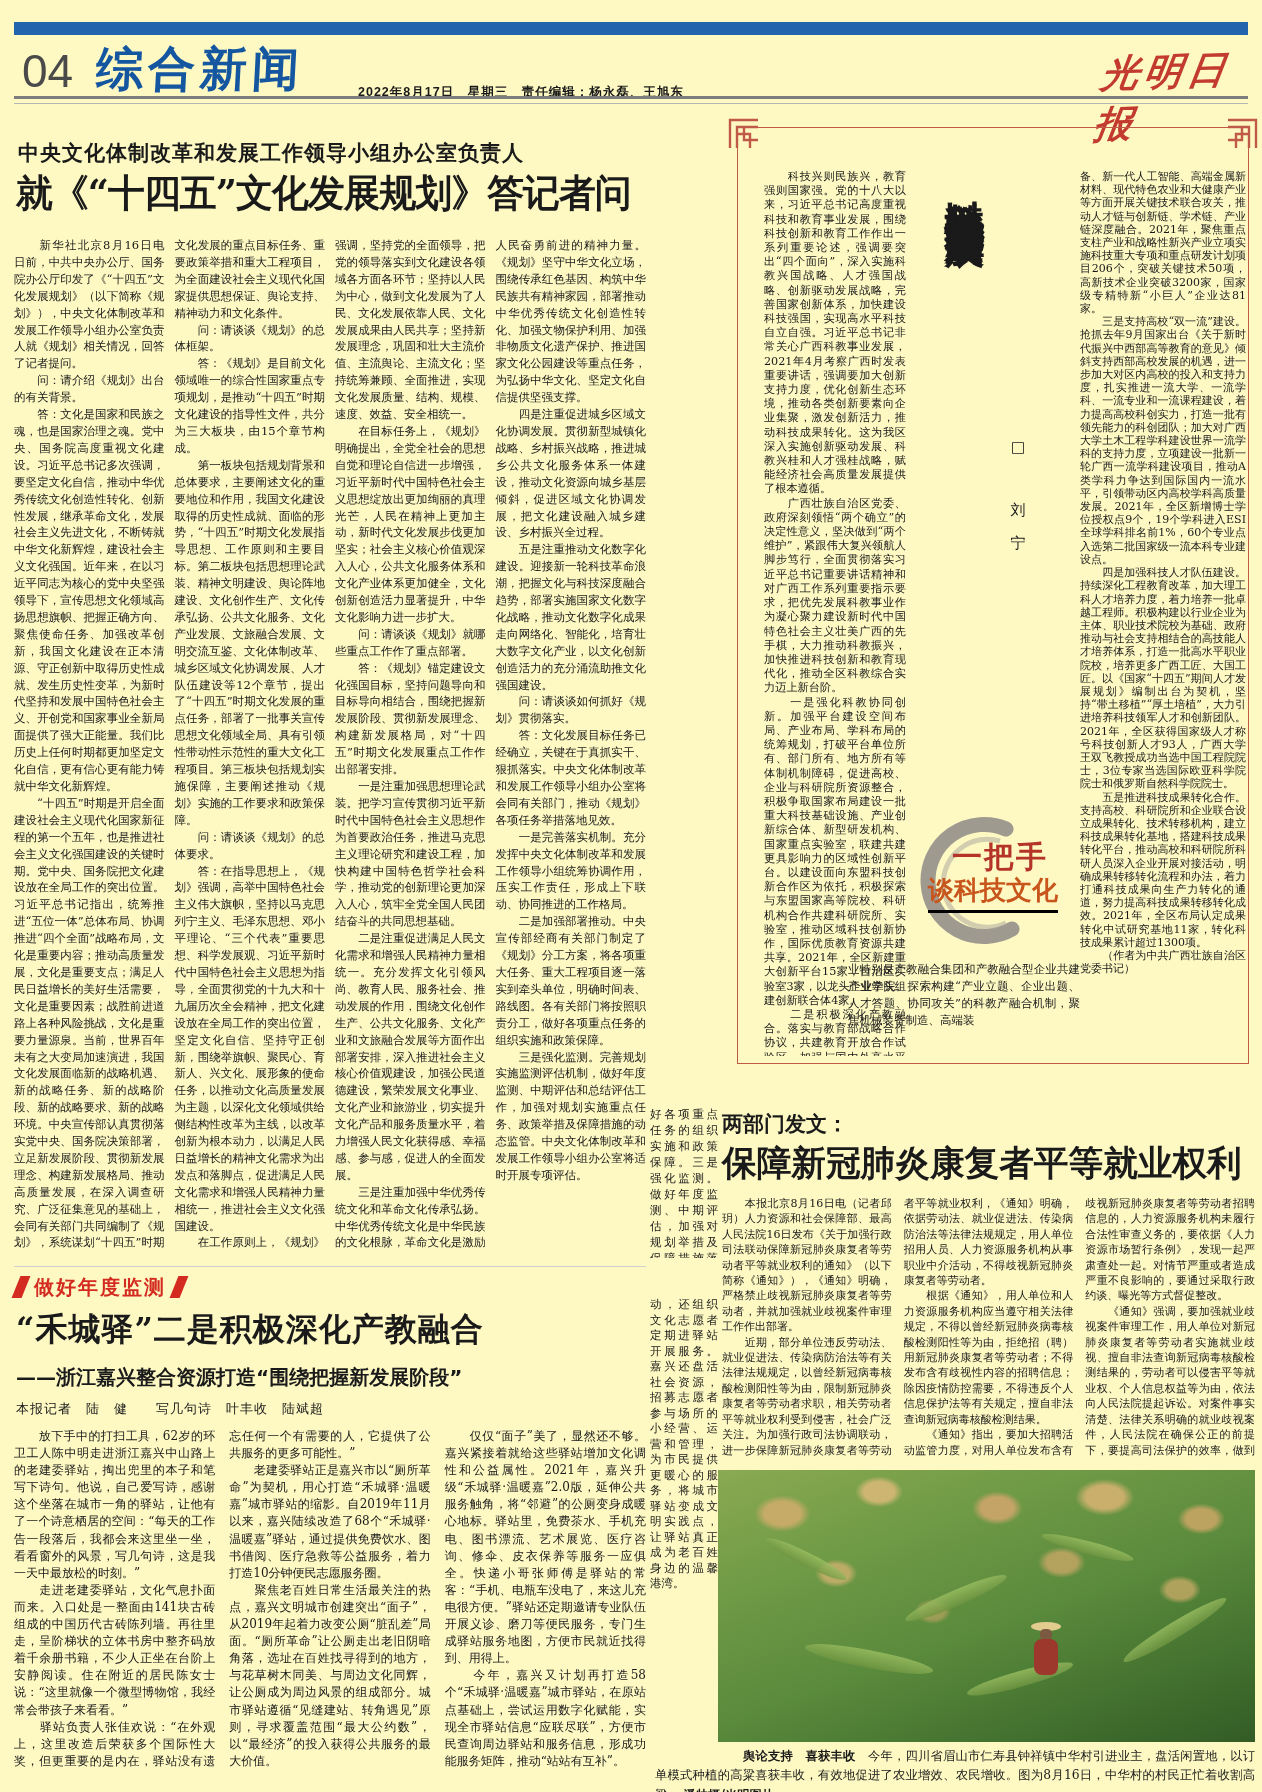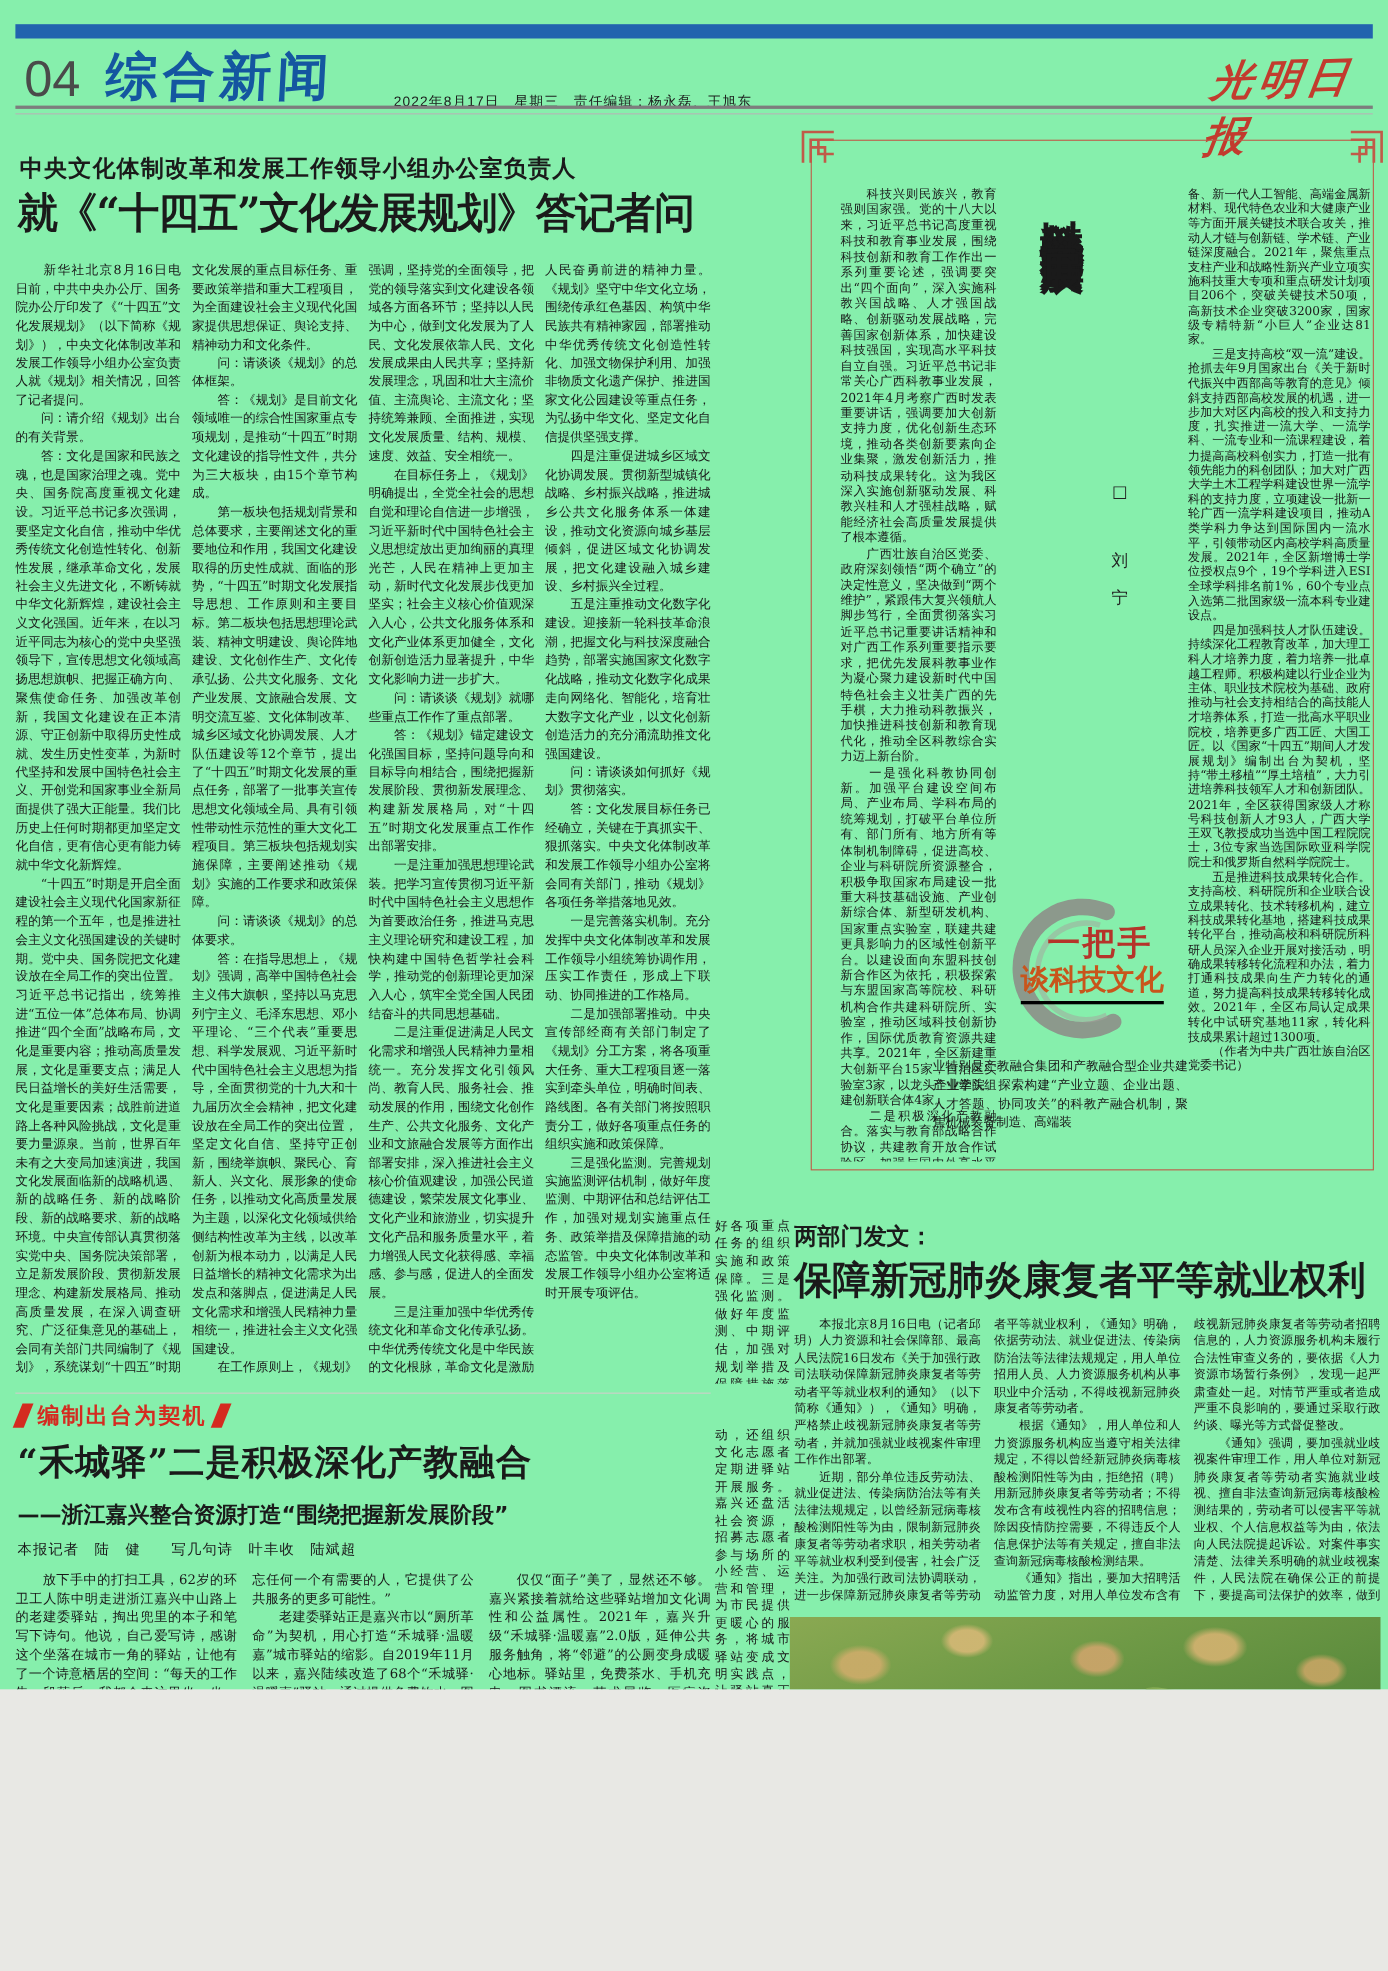--- a/index.html
+++ b/index.html
@@ -3,7 +3,7 @@
 <meta charset="utf-8">
 <style>
   html,body{margin:0;padding:0;background:#e8e8e4;}
-  .page{position:relative;width:1262px;height:1536px;background:#86efac;margin:0 auto;
+  .page{position:relative;width:1262px;height:1792px;background:#fef9c3;margin:0 auto;
         font-family:"DejaVu Serif",serif;color:#1a1a1a;overflow:hidden;}
   .abs{position:absolute;}
   .colbody{white-space:pre-wrap;text-align:justify;overflow:hidden;color:#181818;}

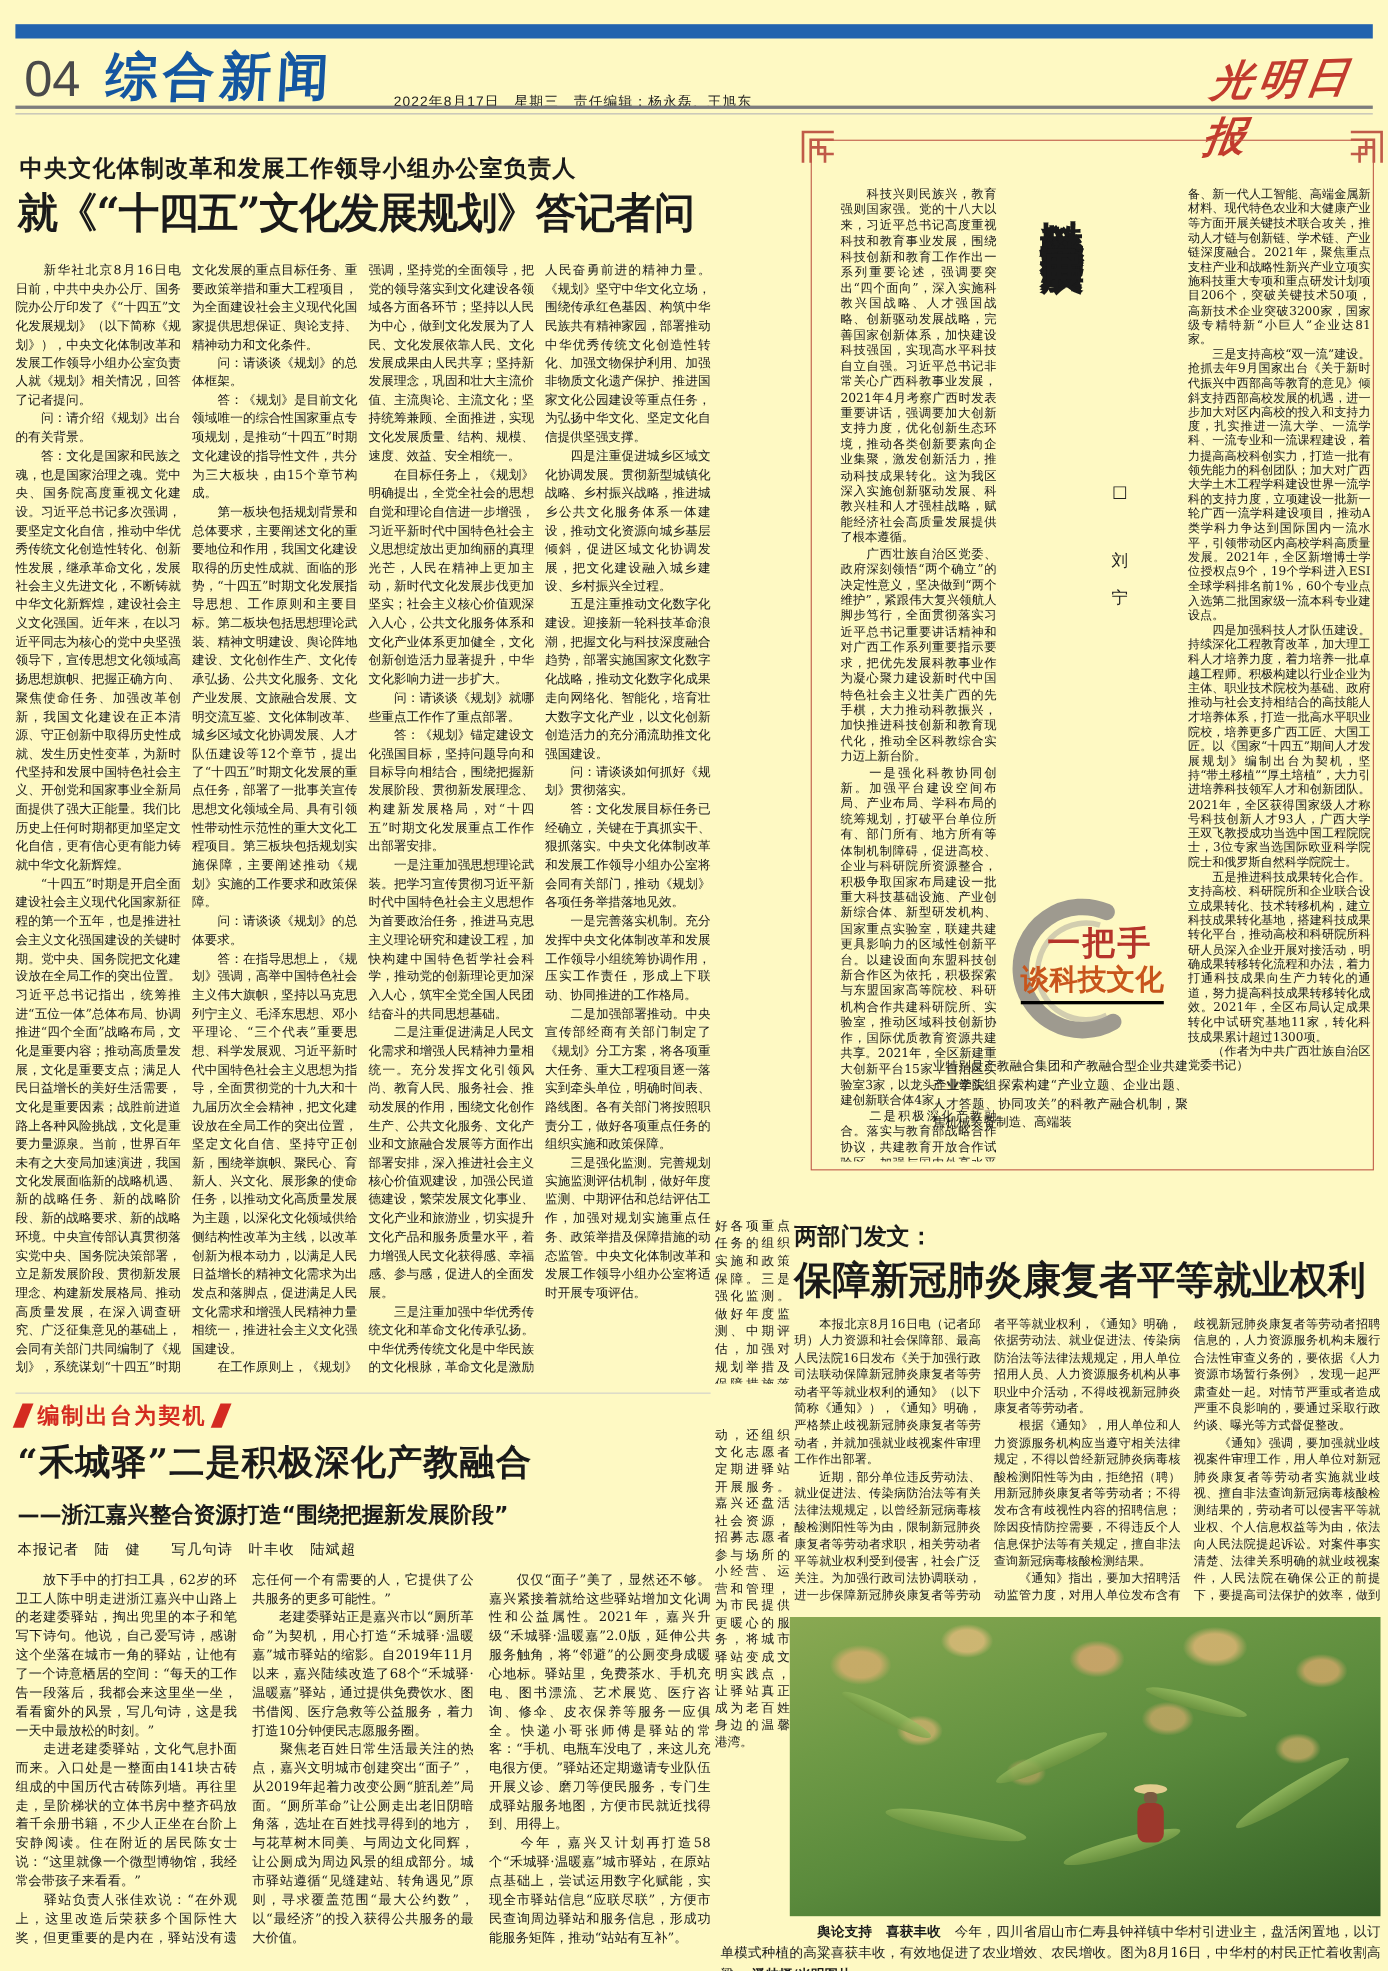--- a/index.html
+++ b/index.html
@@ -13,7 +13,7 @@
   .pageno{left:22px;top:44px;font-size:46px;color:#4a4a4a;font-family:"Liberation Sans",sans-serif;}
   .section{left:96px;top:38px;font-size:47px;font-weight:900;color:#1456a0;letter-spacing:5px;
            font-family:"DejaVu Sans",sans-serif;transform:skewX(-3deg);}
-  .dateline{left:358px;top:84px;font-size:12.5px;font-weight:normal;letter-spacing:1px;text-align:right;}
+  .dateline{left:358px;top:84px;font-size:12.5px;font-weight:bold;letter-spacing:1px;text-align:right;}
   .masthead{left:1098px;top:46px;font-size:38px;color:#c23b2e;font-weight:bold;font-style:italic;
             letter-spacing:5px;transform:skewX(-10deg) rotate(-2deg);}
   .rule2{left:14px;top:96px;width:1234px;height:4px;border-top:3px solid #7d7d7d;border-bottom:1px solid #b5b5b5;}

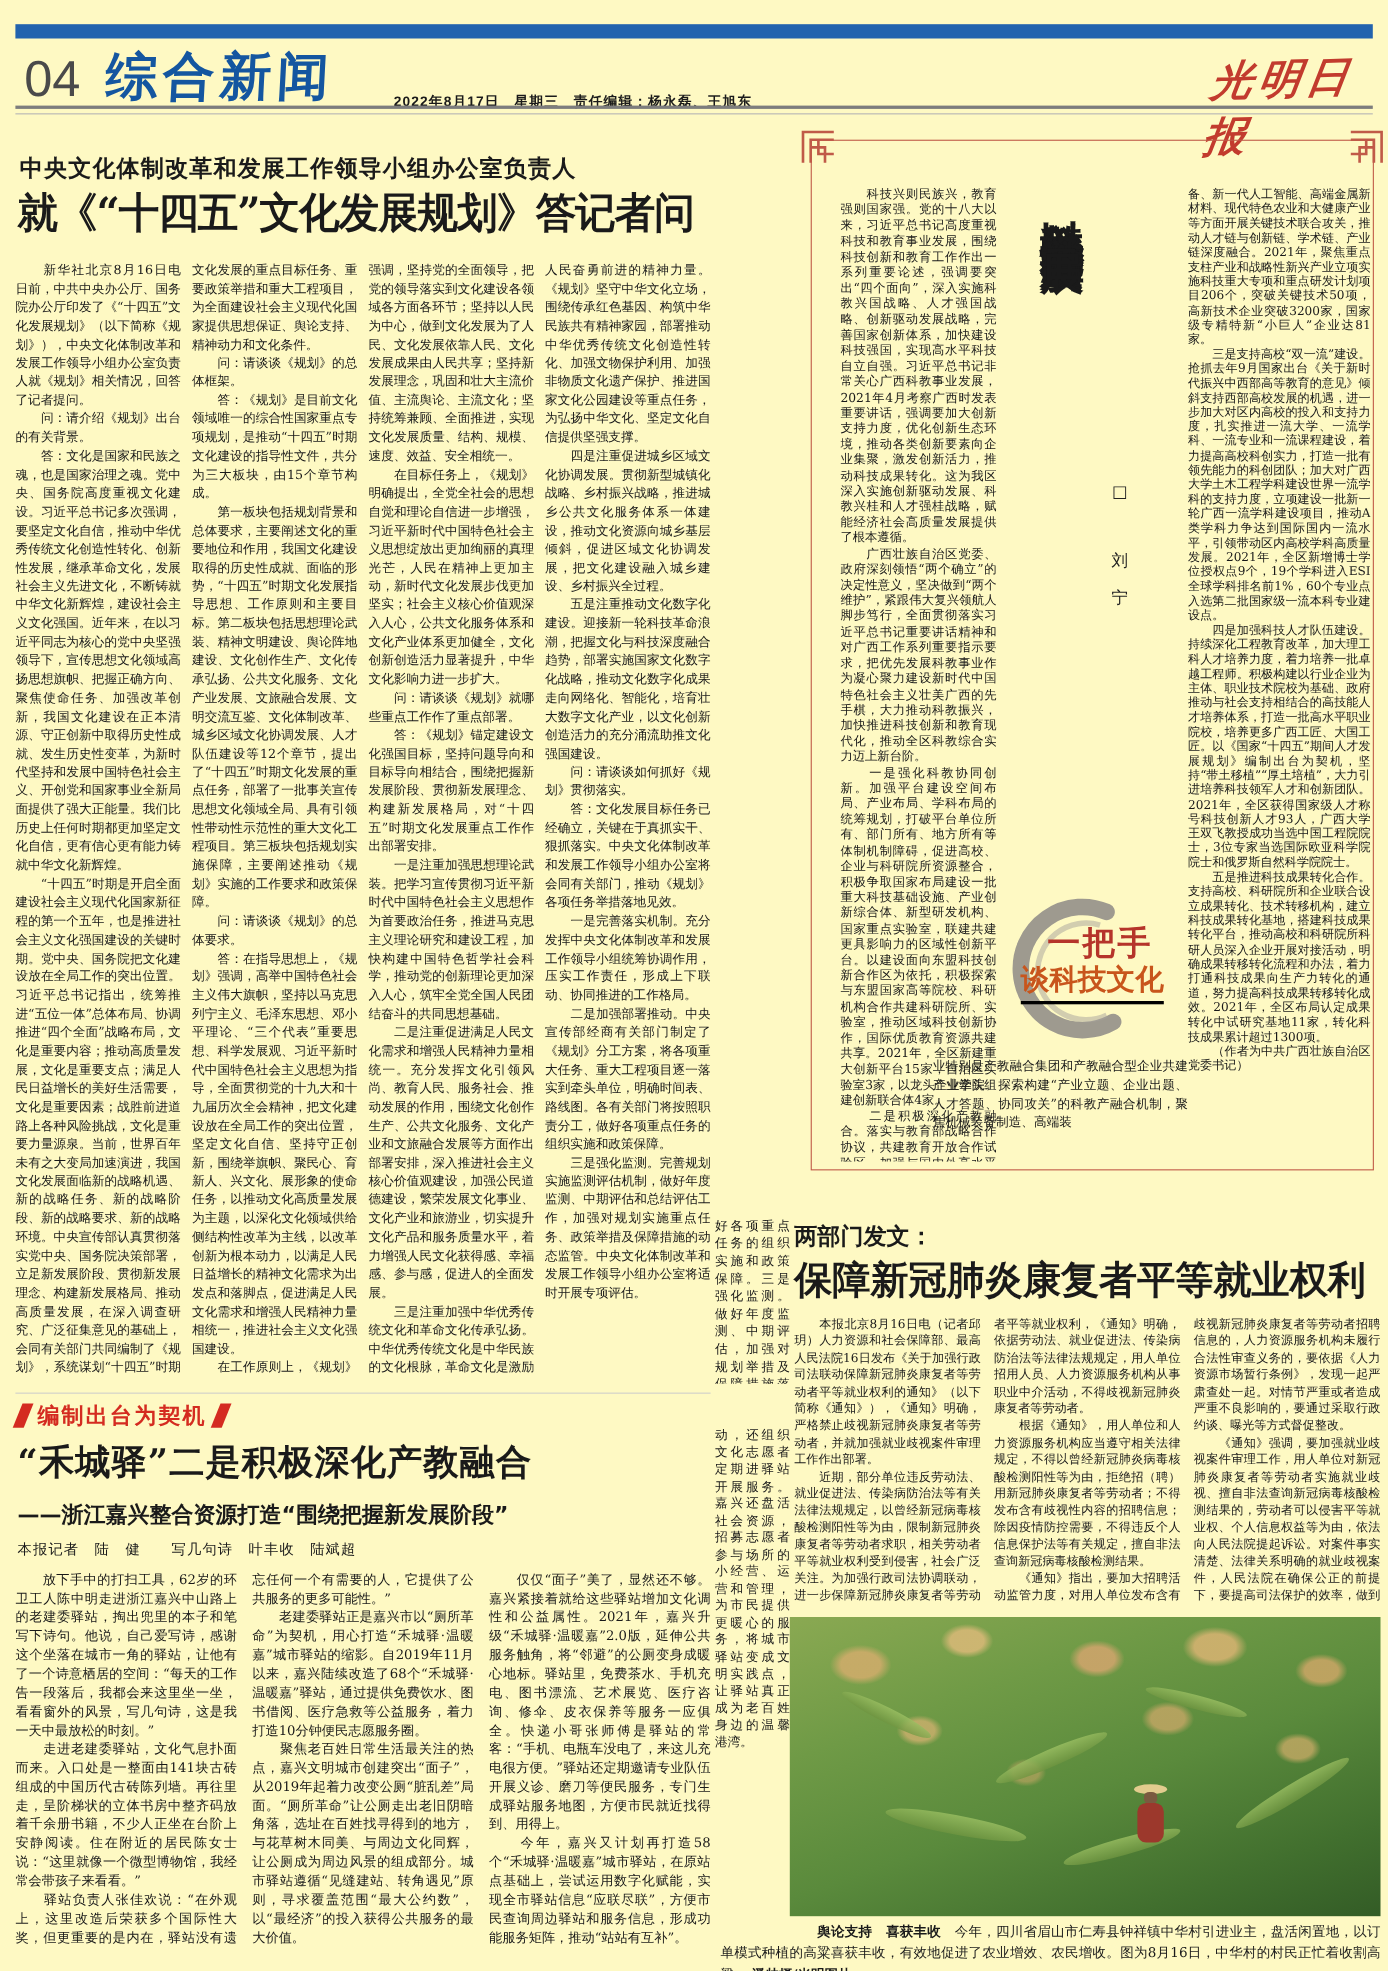--- a/index.html
+++ b/index.html
@@ -160,7 +160,7 @@
 
   <div class="abs flabel">
     <span class="bar"></span>
-    <span class="txt">编制出台为契机</span>
+    <span class="txt">做好年度监测</span>
     <span class="bar"></span>
   </div>
   <div class="abs fhead">“禾城驿”二是积极深化产教融合</div>

